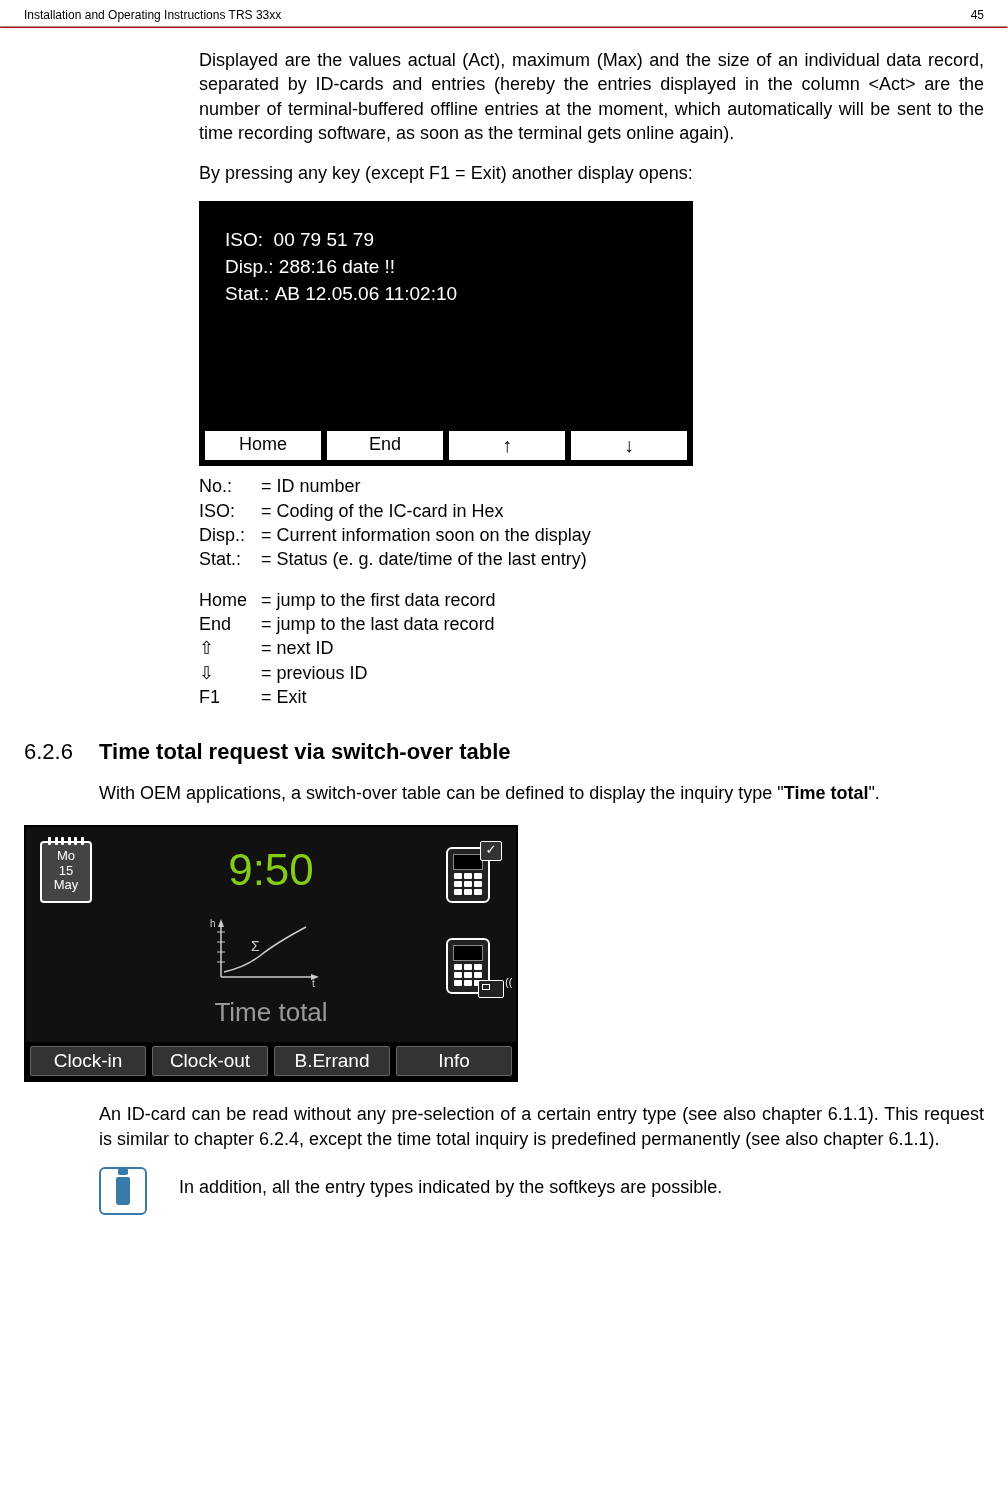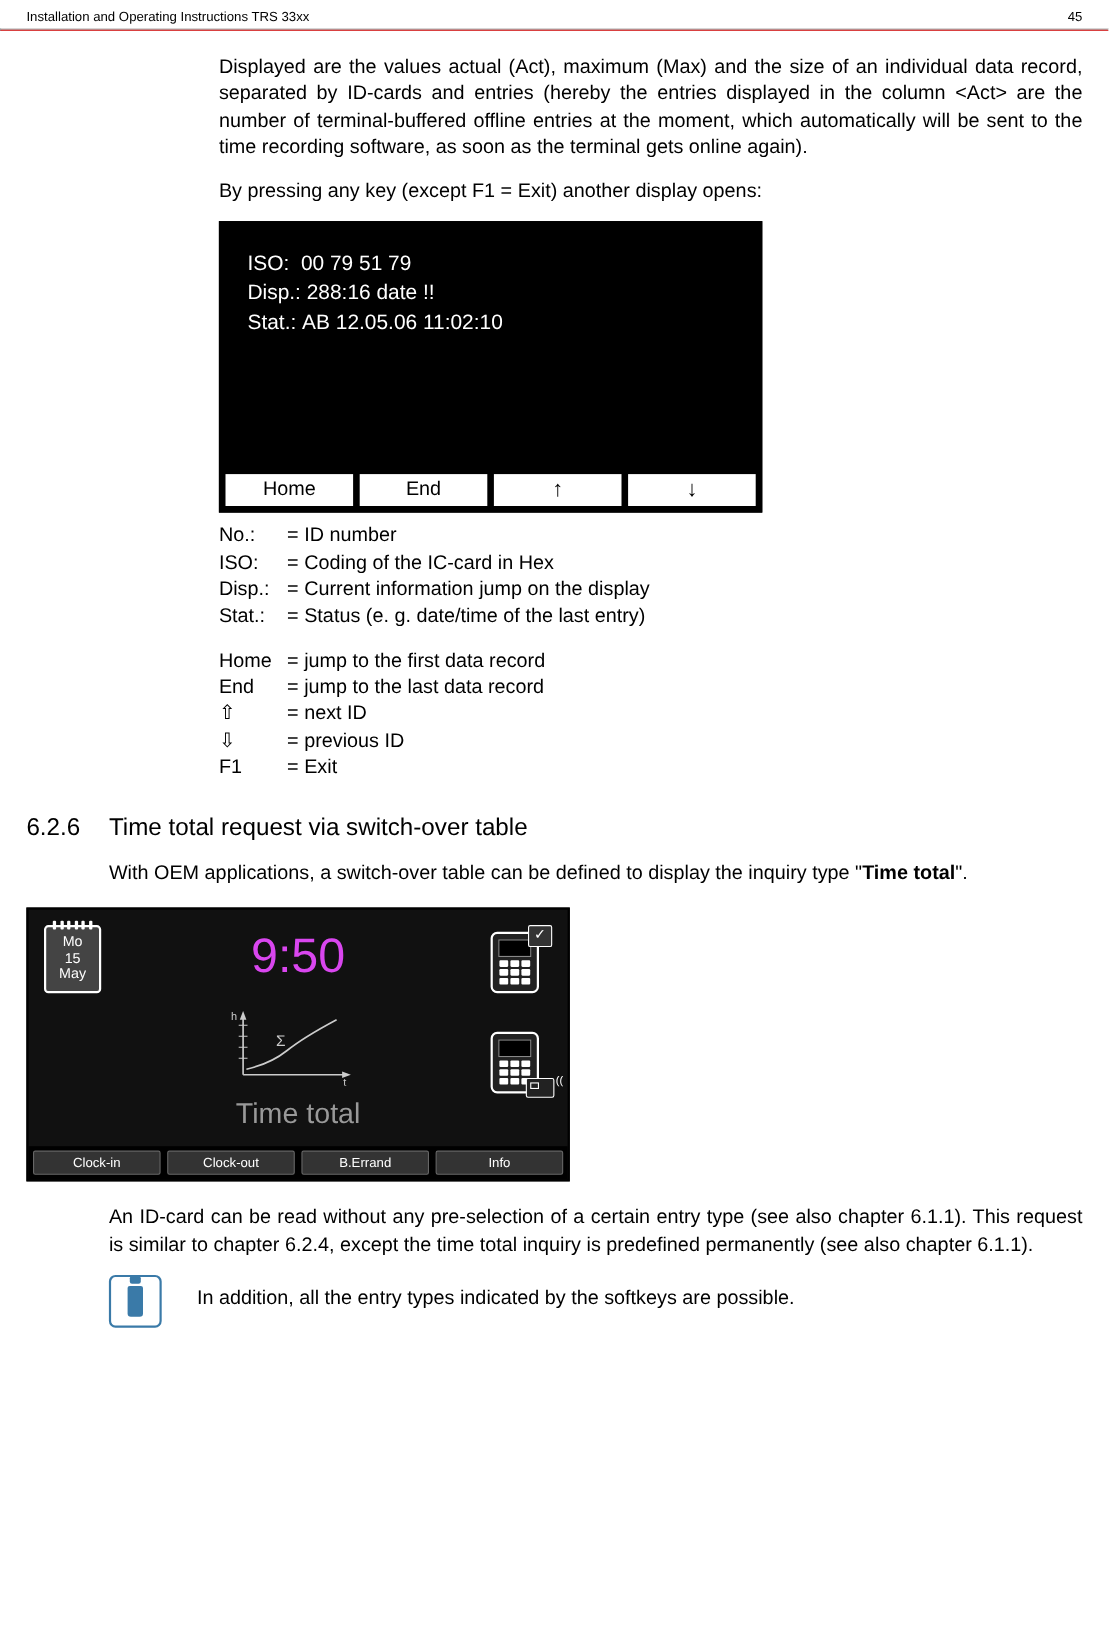--- a/index.html
+++ b/index.html
@@ -341,7 +341,7 @@
         </div>
       <div class="defs-row">
           <div class="def-key">Disp.:</div>
-          <div class="def-val">= Current information jump on the display</div>
+          <div class="def-val">= Current information soon on the display</div>
         </div>
       <div class="defs-row">
           <div class="def-key">Stat.:</div>

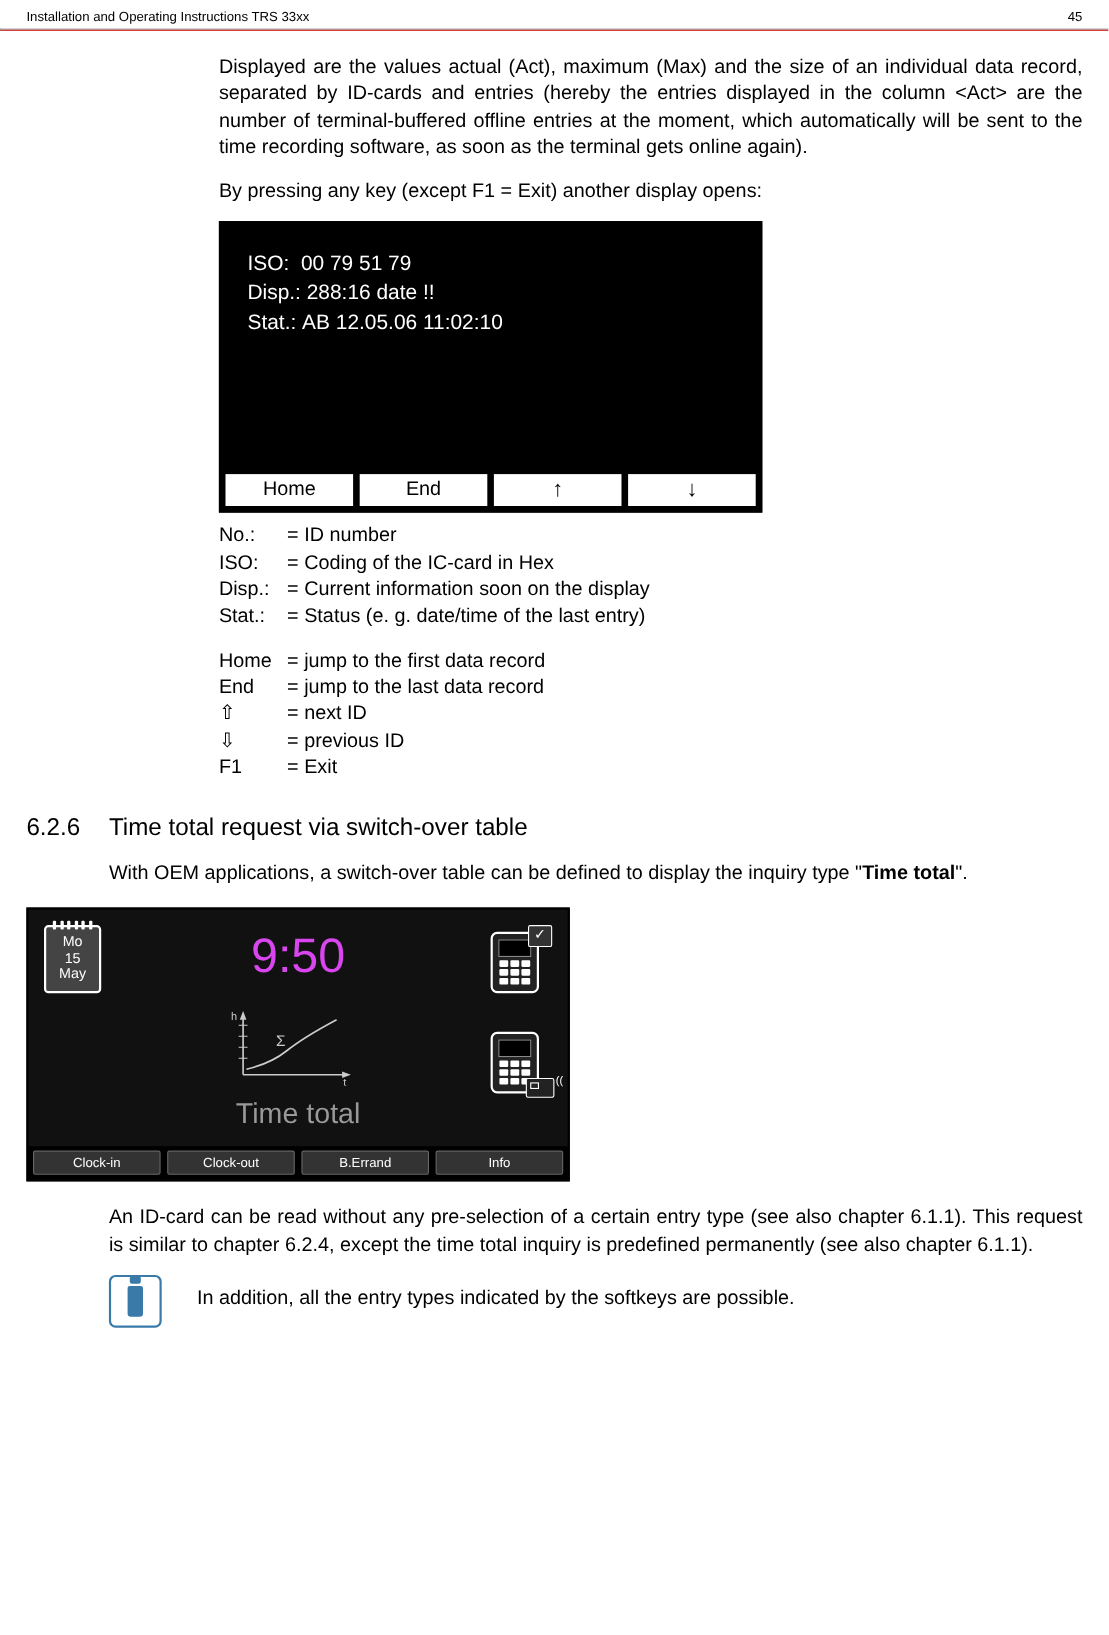--- a/index.html
+++ b/index.html
@@ -96,7 +96,7 @@
     }
     .section-title {
       font-size: 22px;
-      font-weight: normal;
+      font-weight: bold;
     }
     .screen2-wrap {
       margin-left: 0;

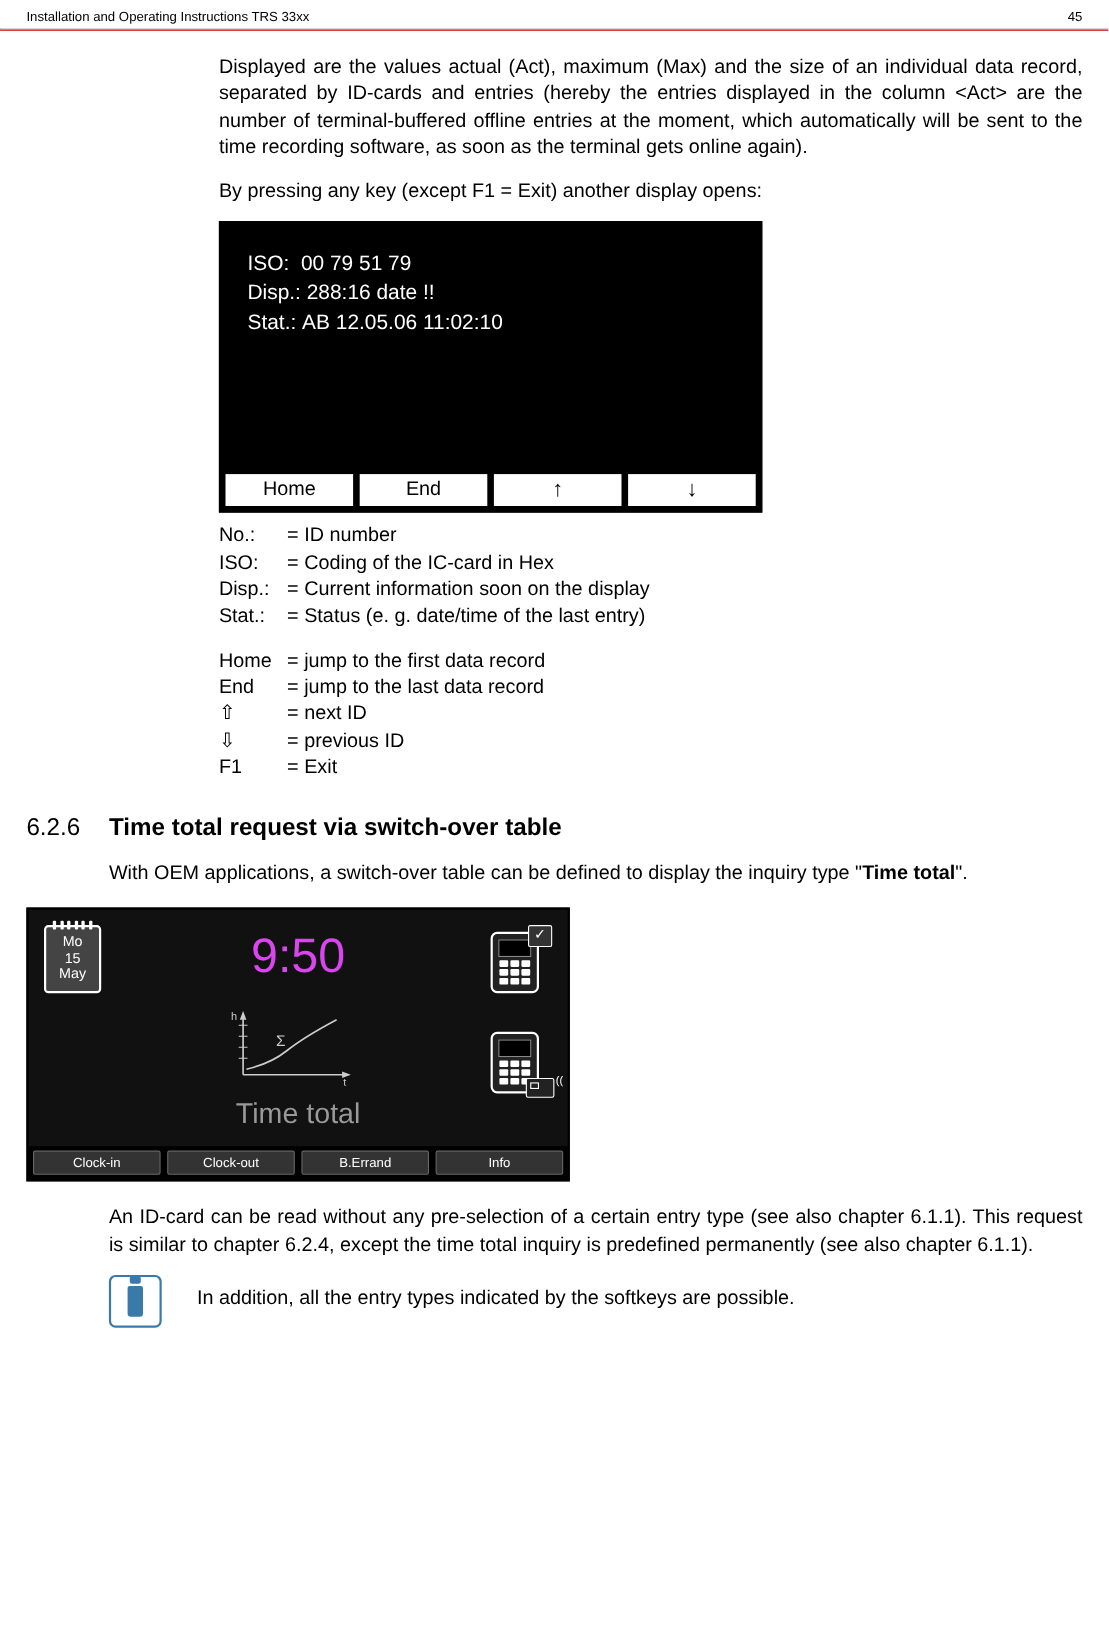--- a/index.html
+++ b/index.html
@@ -121,7 +121,7 @@
       right: 0;
       text-align: center;
       font-size: 44px;
-      color: #d946ef;
+      color: #84cc16;
     }
     .screen2-label {
       position: absolute;

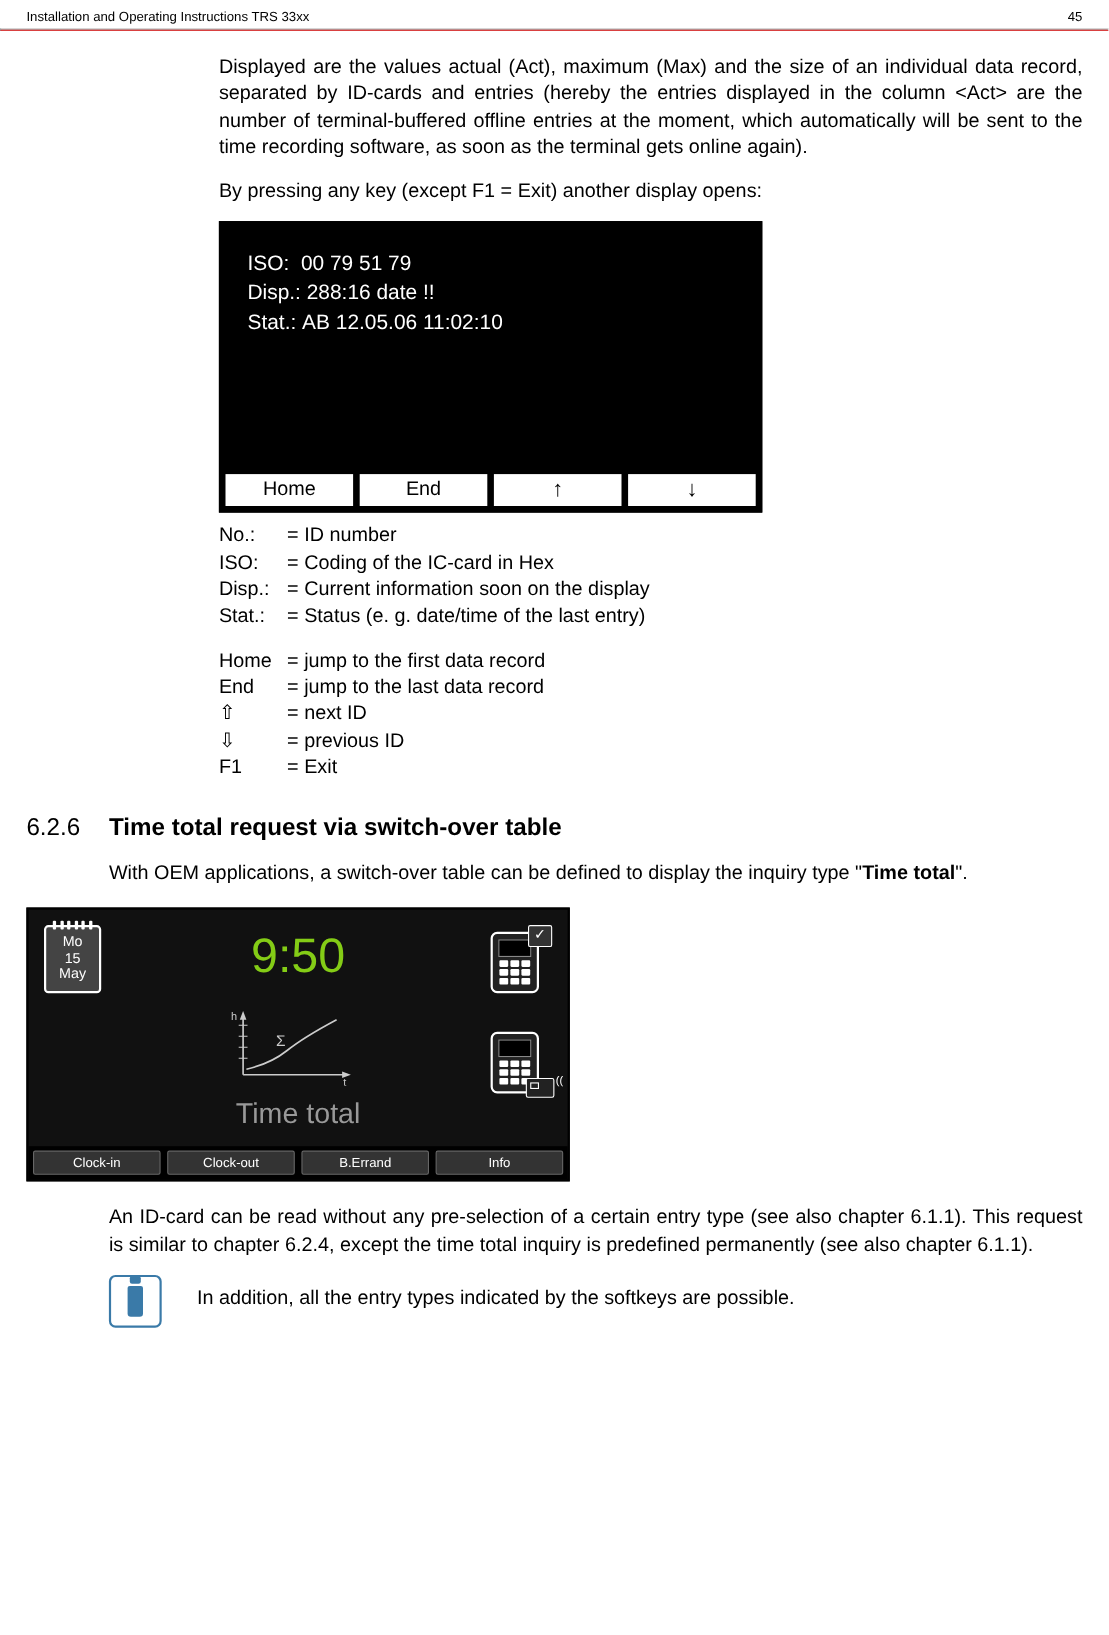--- a/index.html
+++ b/index.html
@@ -251,7 +251,7 @@
       color: #fff;
       border: 1px solid #666;
       text-align: center;
-      font-size: 12px;
+      font-size: 19px;
       padding: 3px 0;
       border-radius: 2px;
     }

